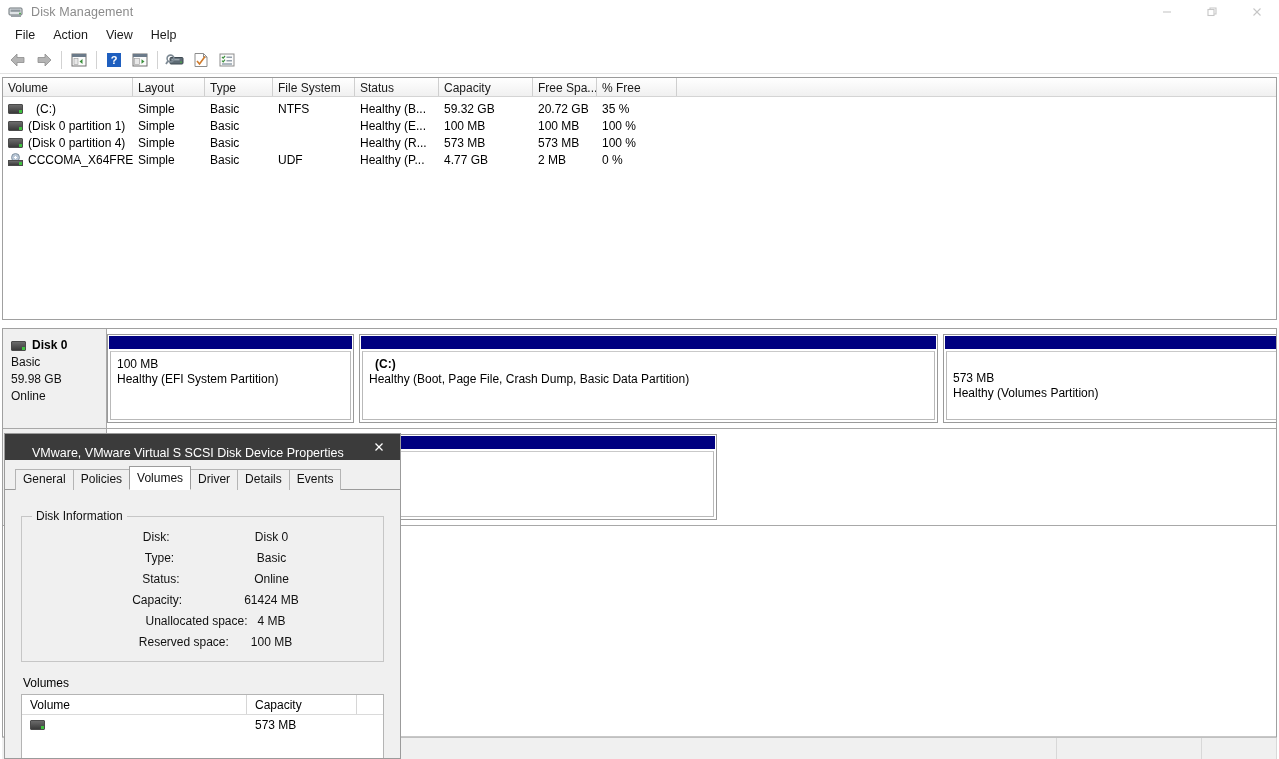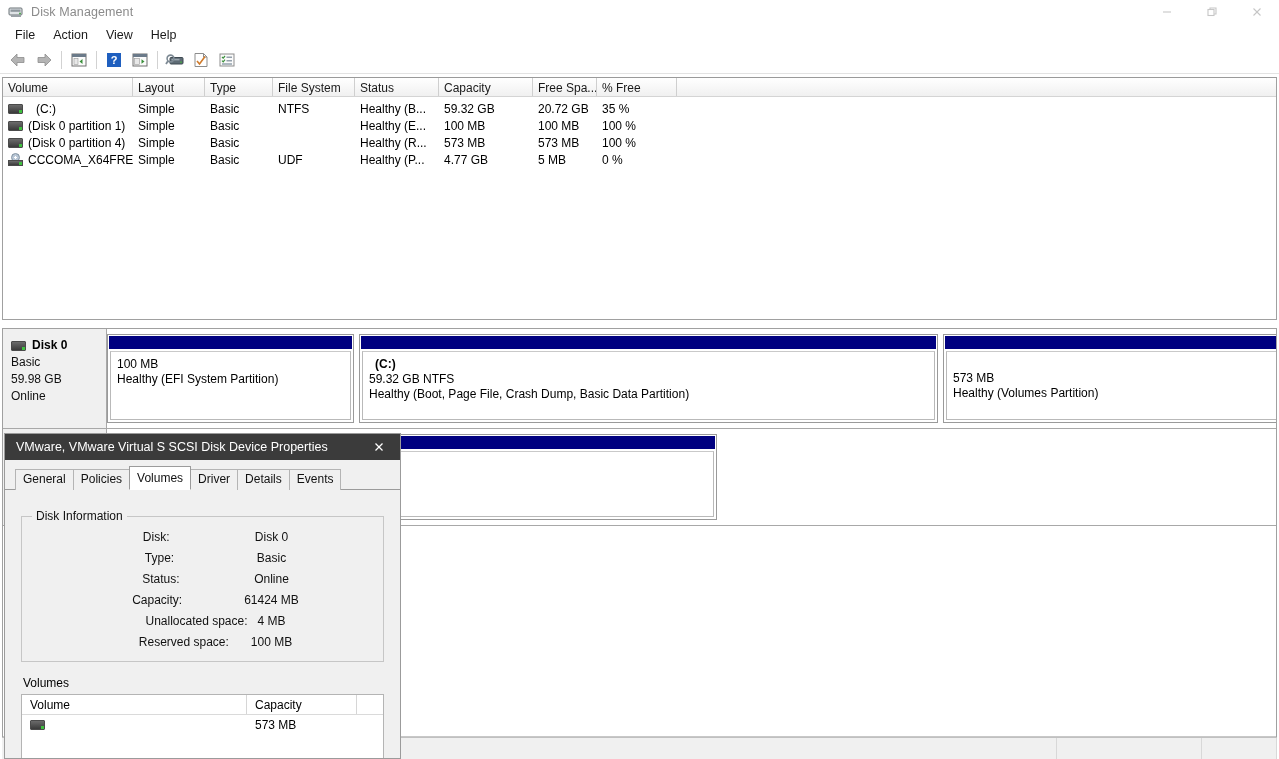--- a/index.html
+++ b/index.html
@@ -413,7 +413,7 @@
         <div class="cell" style="width:82px">UDF</div>
         <div class="cell" style="width:84px">Healthy (P...</div>
         <div class="cell" style="width:94px">4.77 GB</div>
-        <div class="cell" style="width:64px">5 MB</div>
+        <div class="cell" style="width:64px">2 MB</div>
         <div class="cell" style="width:80px">0 %</div>
       </div>
     </div>

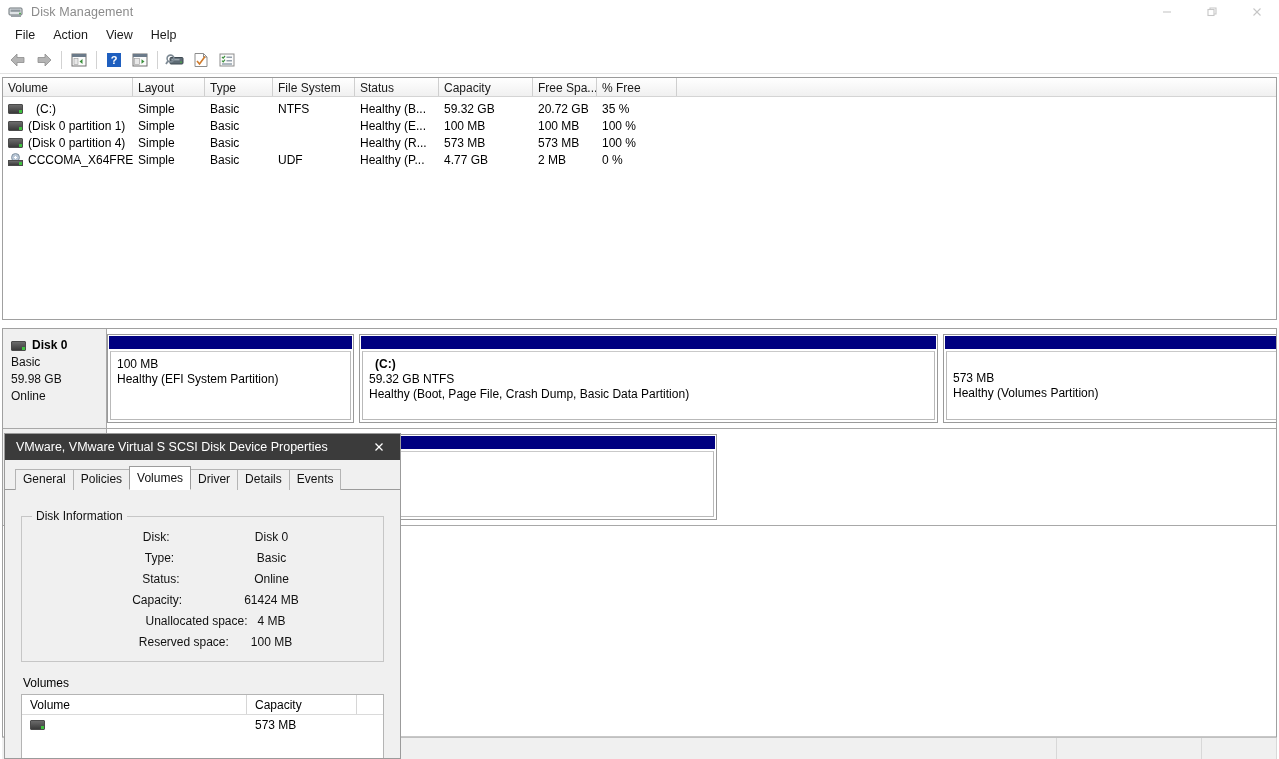--- a/index.html
+++ b/index.html
@@ -447,7 +447,6 @@
           <div class="cap"></div>
           <div class="pbody">
             <div class="bold" style="padding-left:6px">(C:)</div>
-            <div>59.32 GB NTFS</div>
             <div>Healthy (Boot, Page File, Crash Dump, Basic Data Partition)</div>
           </div>
         </div>

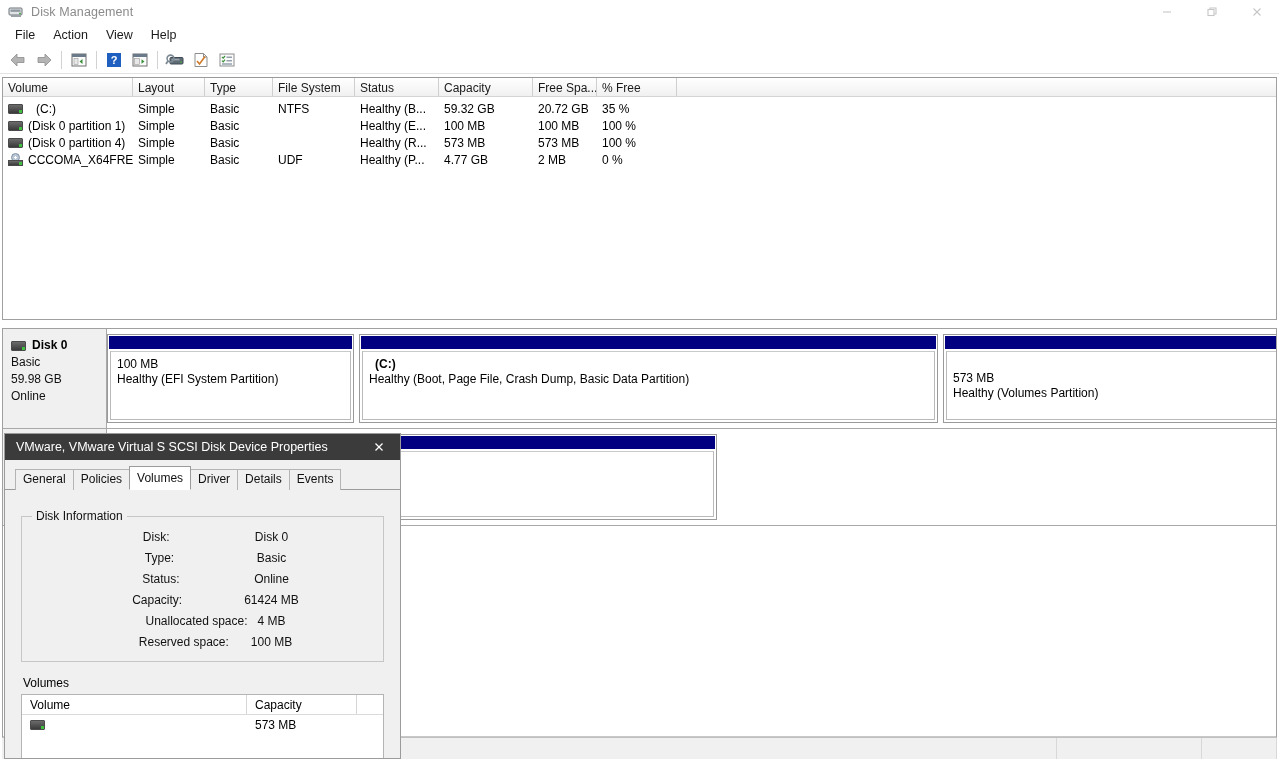--- a/index.html
+++ b/index.html
@@ -172,7 +172,7 @@
   }
   .dlg-title {
     height: 26px; background: #3b3b3b; color: #ffffff;
-    display: flex; align-items: center; padding-left: 11px;
+    display: flex; align-items: flex-end; padding-left: 27px;
     font-size: 12.5px;
   }
   .dlg-title .dt-text { flex: 1; }

